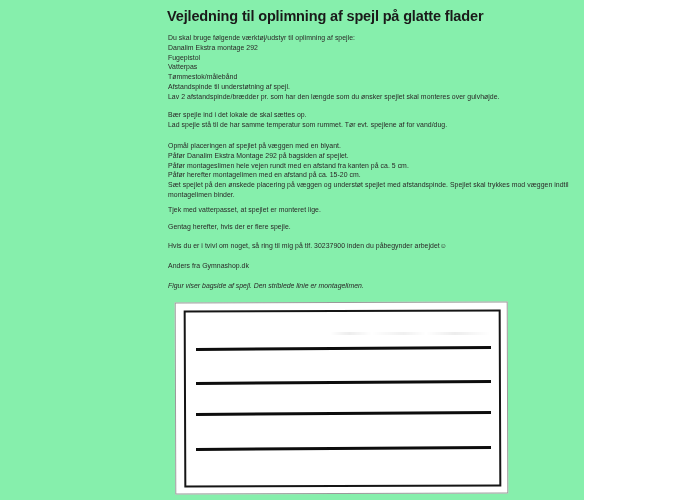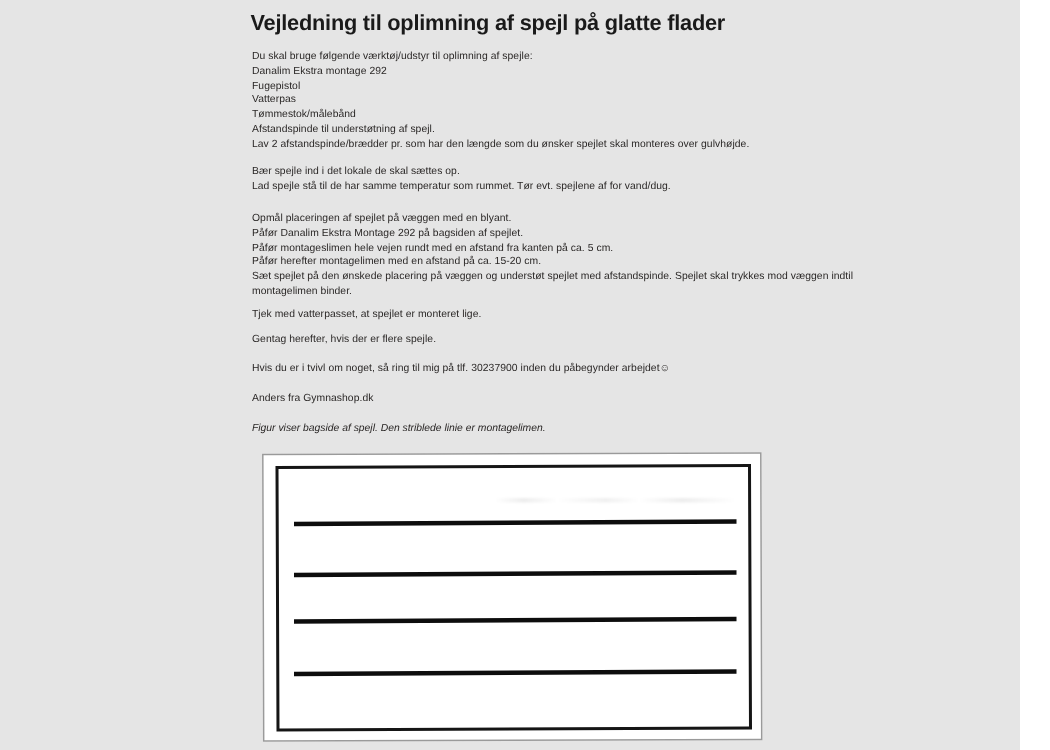--- a/index.html
+++ b/index.html
@@ -9,9 +9,9 @@
   }
   #page {
     position: relative;
-    width: 680px;
+    width: 584px;
     height: 500px;
-    background: #e5e5e5;
+    background: #86efac;
     overflow: hidden;
     font-family: "Liberation Sans", sans-serif;
     color: #231f20;

